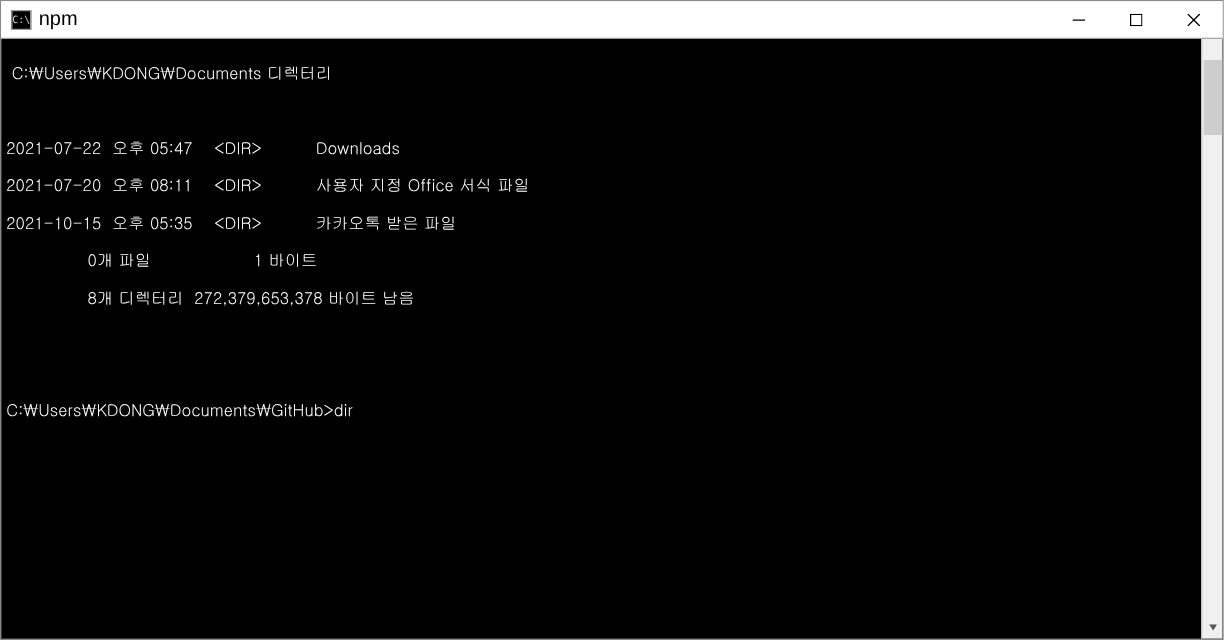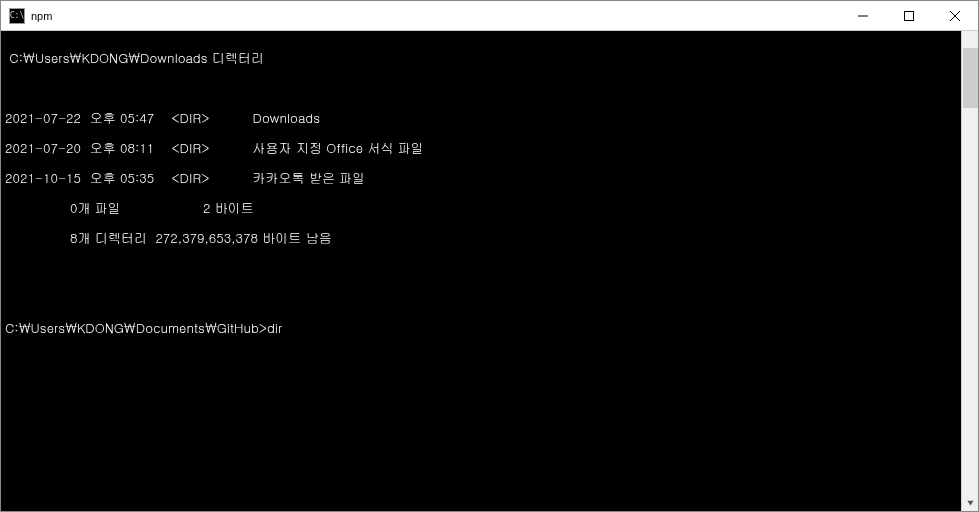--- a/index.html
+++ b/index.html
@@ -40,7 +40,7 @@
     }
     .titlebar-title {
       margin-left: 6px;
-      font-size: 11px;
+      font-size: 16px;
       color: #000;
       flex: 1;
     }

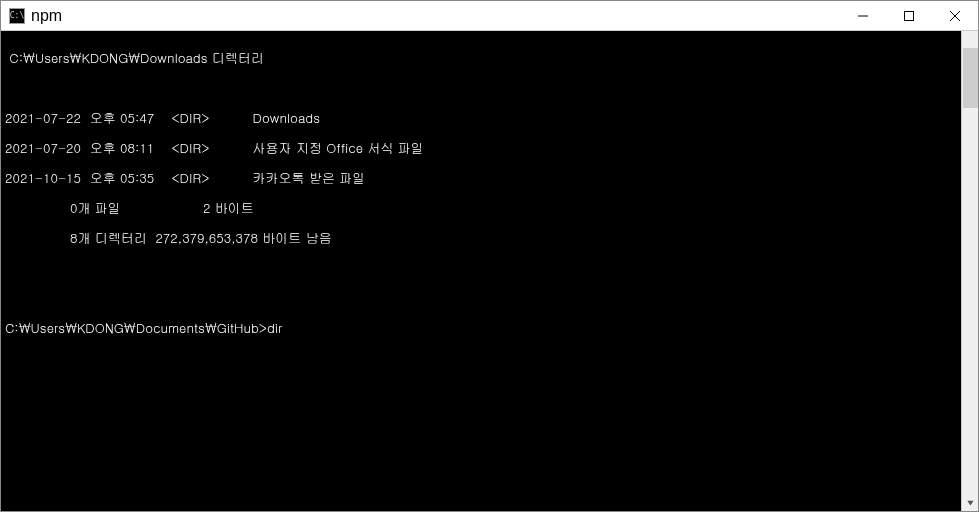--- a/index.html
+++ b/index.html
@@ -132,7 +132,7 @@
   </div>
 
   <div class="content">
-<span class="line"> C:\Users\KDONG\Downloads 디렉터리</span>
+<span class="line"> C:\Users\KDONG\Documents 디렉터리</span>
 <span class="line"> </span>
 <span class="line">2021-07-22  오후 05:47    &lt;DIR&gt;          Downloads</span>
 <span class="line">2021-07-20  오후 08:11    &lt;DIR&gt;          사용자 지정 Office 서식 파일</span>

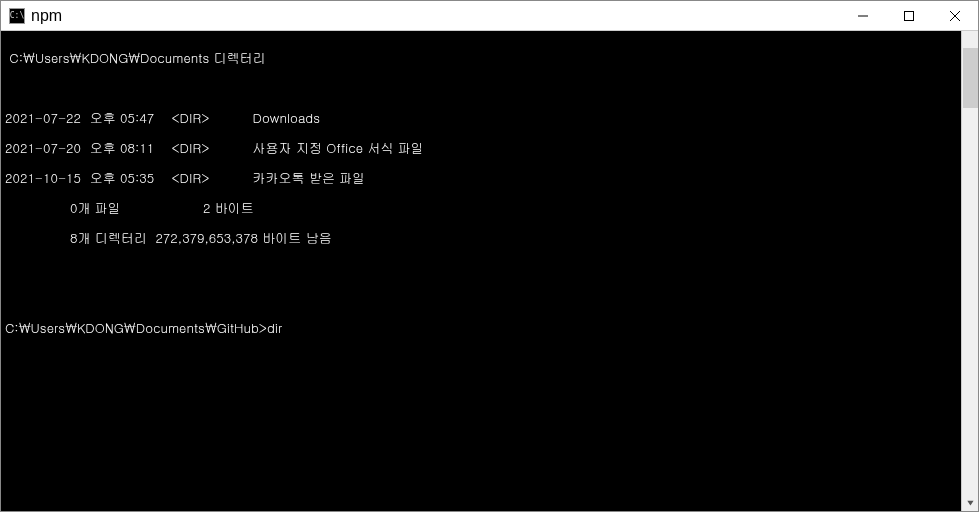--- a/index.html
+++ b/index.html
@@ -137,7 +137,7 @@
 <span class="line">2021-07-22  오후 05:47    &lt;DIR&gt;          Downloads</span>
 <span class="line">2021-07-20  오후 08:11    &lt;DIR&gt;          사용자 지정 Office 서식 파일</span>
 <span class="line">2021-10-15  오후 05:35    &lt;DIR&gt;          카카오톡 받은 파일</span>
-<span class="line">               0개 파일                   2 바이트</span>
+<span class="line">               0개 파일                   1 바이트</span>
 <span class="line">               8개 디렉터리  272,379,653,378 바이트 남음</span>
 <span class="line"> </span>
 <span class="line"> </span>

